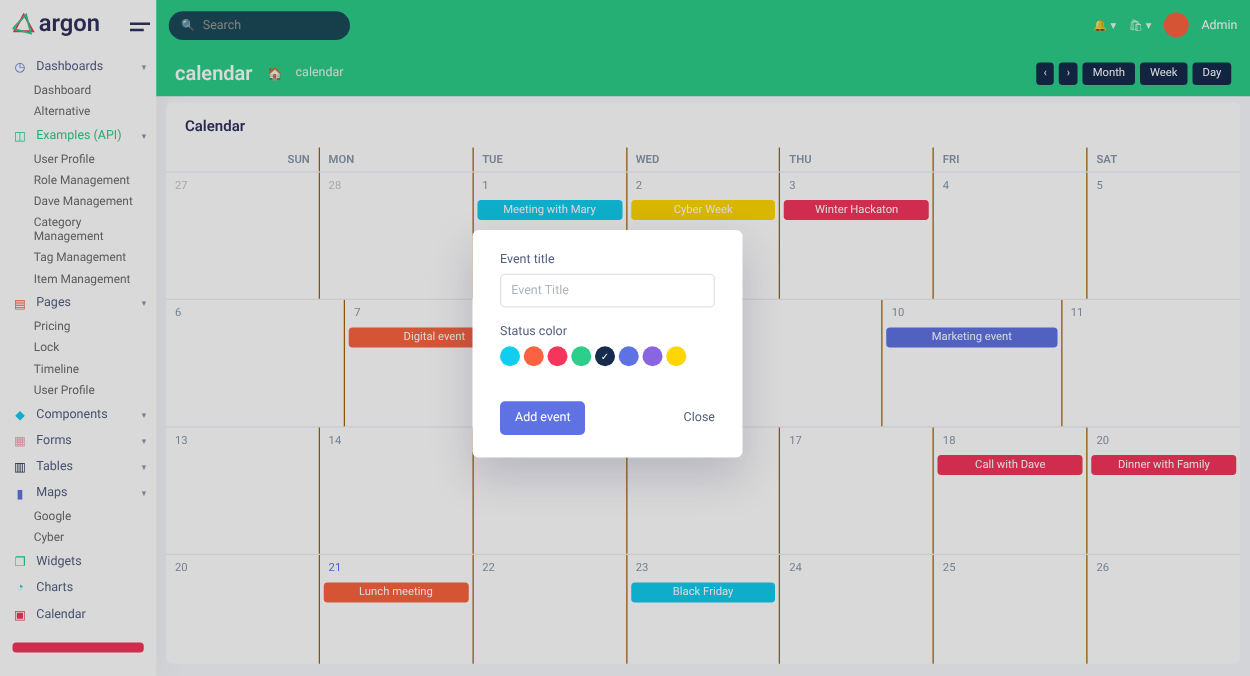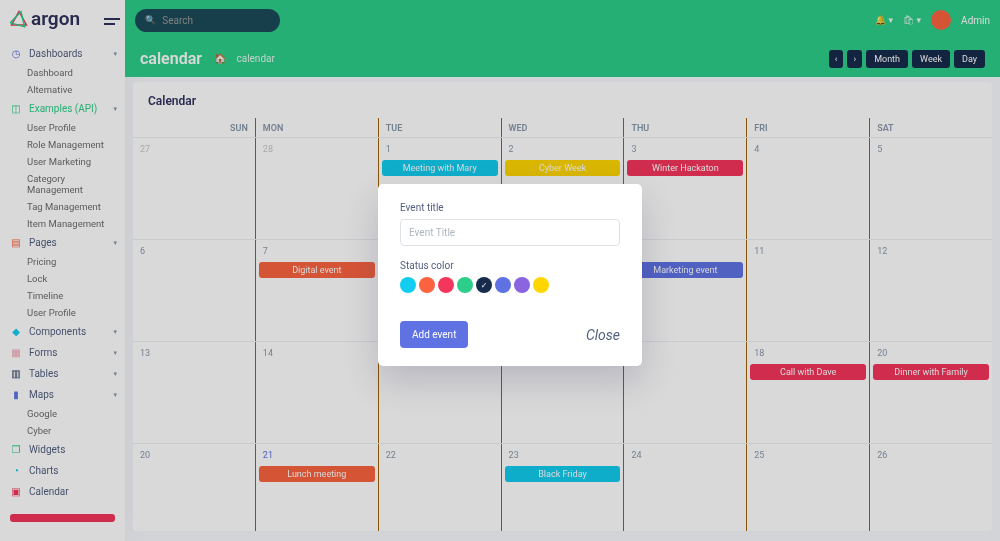--- a/index.html
+++ b/index.html
@@ -91,7 +91,7 @@
       </div>
       <div class="nav-item nav-sub">User Profile</div>
       <div class="nav-item nav-sub">Role Management</div>
-      <div class="nav-item nav-sub">User Marketing</div>
+      <div class="nav-item nav-sub">Dave Management</div>
       <div class="nav-item nav-sub">Category Management</div>
       <div class="nav-item nav-sub">Tag Management</div>
       <div class="nav-item nav-sub">Item Management</div>

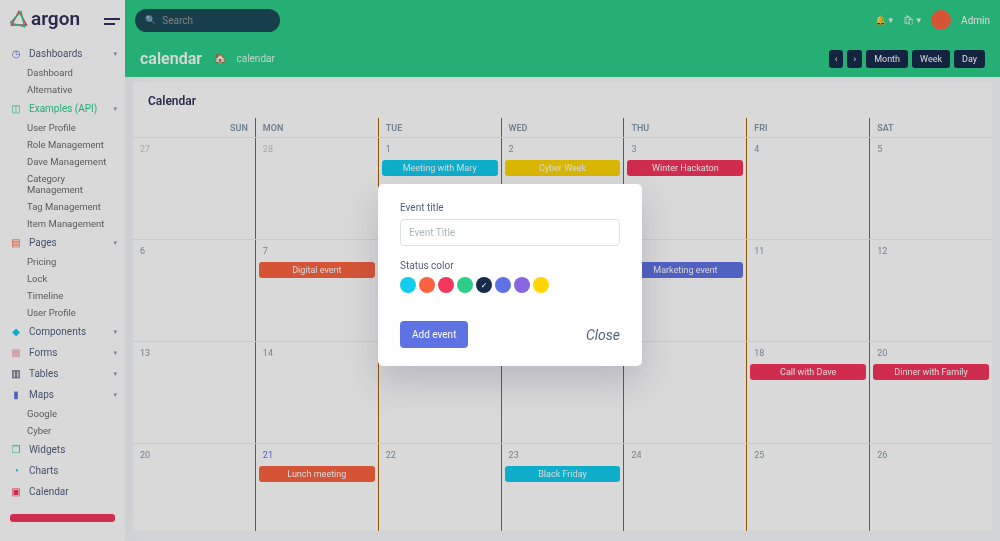--- a/index.html
+++ b/index.html
@@ -49,7 +49,7 @@
 .event { font-size:9px; color:#fff; padding:3px 6px; border-radius:3px; white-space:nowrap; overflow:hidden; text-overflow:ellipsis;text-align:center; }
 .ev-info{background:#11cdef;} .ev-warning{background:#fb6340;color:#fff;} .ev-warning.y{background:#ffd600;color:#fff;} .ev-danger{background:#f5365c;} .ev-primary{background:#5e72e4;}
 .backdrop { position:absolute; inset:0; background:rgba(0,0,0,0.15); }
-.modal { position:absolute; width:264px; background:#fff; border-radius:5px; left:378px; top:184px; padding:18px 22px 18px; box-shadow:0 15px 35px rgba(50,50,93,0.2); }
+.modal { position:absolute; width:216px; background:#fff; border-radius:5px; left:378px; top:184px; padding:18px 22px 18px; box-shadow:0 15px 35px rgba(50,50,93,0.2); }
 .modal label { font-size:10px; color:#525f7f; display:block; margin-bottom:6px; }
 .modal input[type=text] { width:100%; border:1px solid #dee2e6; border-radius:4px; padding:7px 8px; font-size:10px; color:#8898aa; margin-bottom:14px; }
 .modal input[type=text]::placeholder { color:#adb5bd; }

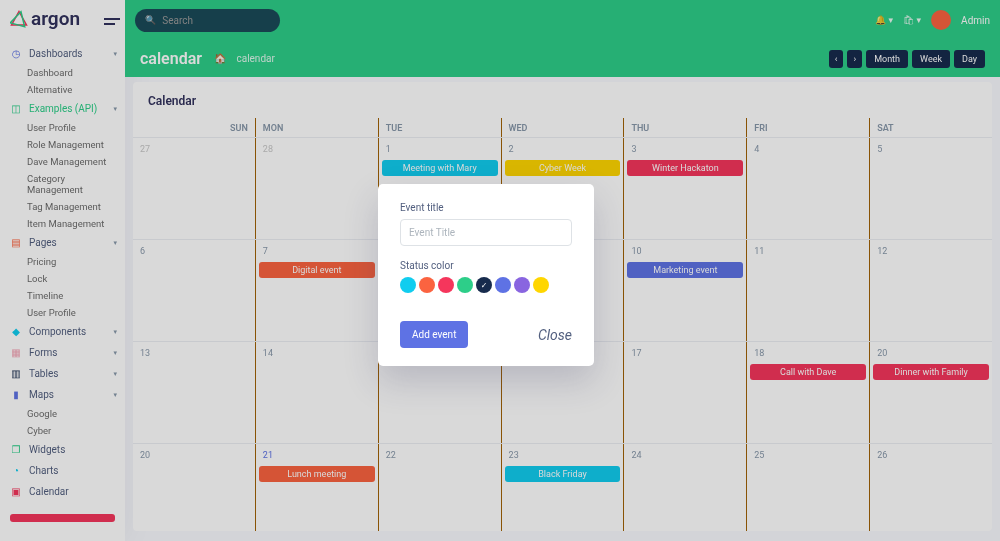--- a/index.html
+++ b/index.html
@@ -238,9 +238,6 @@
           <div class="cal-cell">
             <div class="daynum">11</div>
           </div>
-          <div class="cal-cell">
-            <div class="daynum">12</div>
-          </div>
         </div>
         <div class="cal-row">
           <div class="cal-cell">

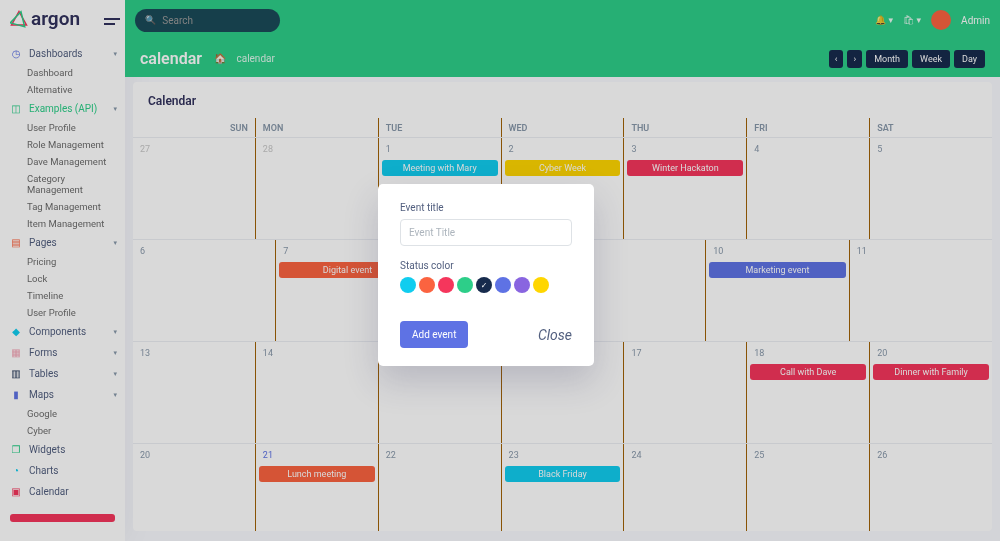--- a/index.html
+++ b/index.html
@@ -57,7 +57,7 @@
 .swatch { width:16px; height:16px; border-radius:50%; cursor:pointer; display:flex; align-items:center; justify-content:center; color:#fff; font-size:8px; }
 .modal-actions { display:flex; align-items:center; }
 .btn-add { background:#5e72e4; color:#fff; font-size:10px; border:none; border-radius:4px; padding:8px 12px; cursor:pointer; }
-.btn-close { margin-left:auto; font-size:14px; color:#525f7f; background:none; border:none; cursor:pointer;font-style:italic; }
+.btn-close { margin-left:auto; font-size:10px; color:#525f7f; background:none; border:none; cursor:pointer; }
 </style>
 </head>
 <body>

